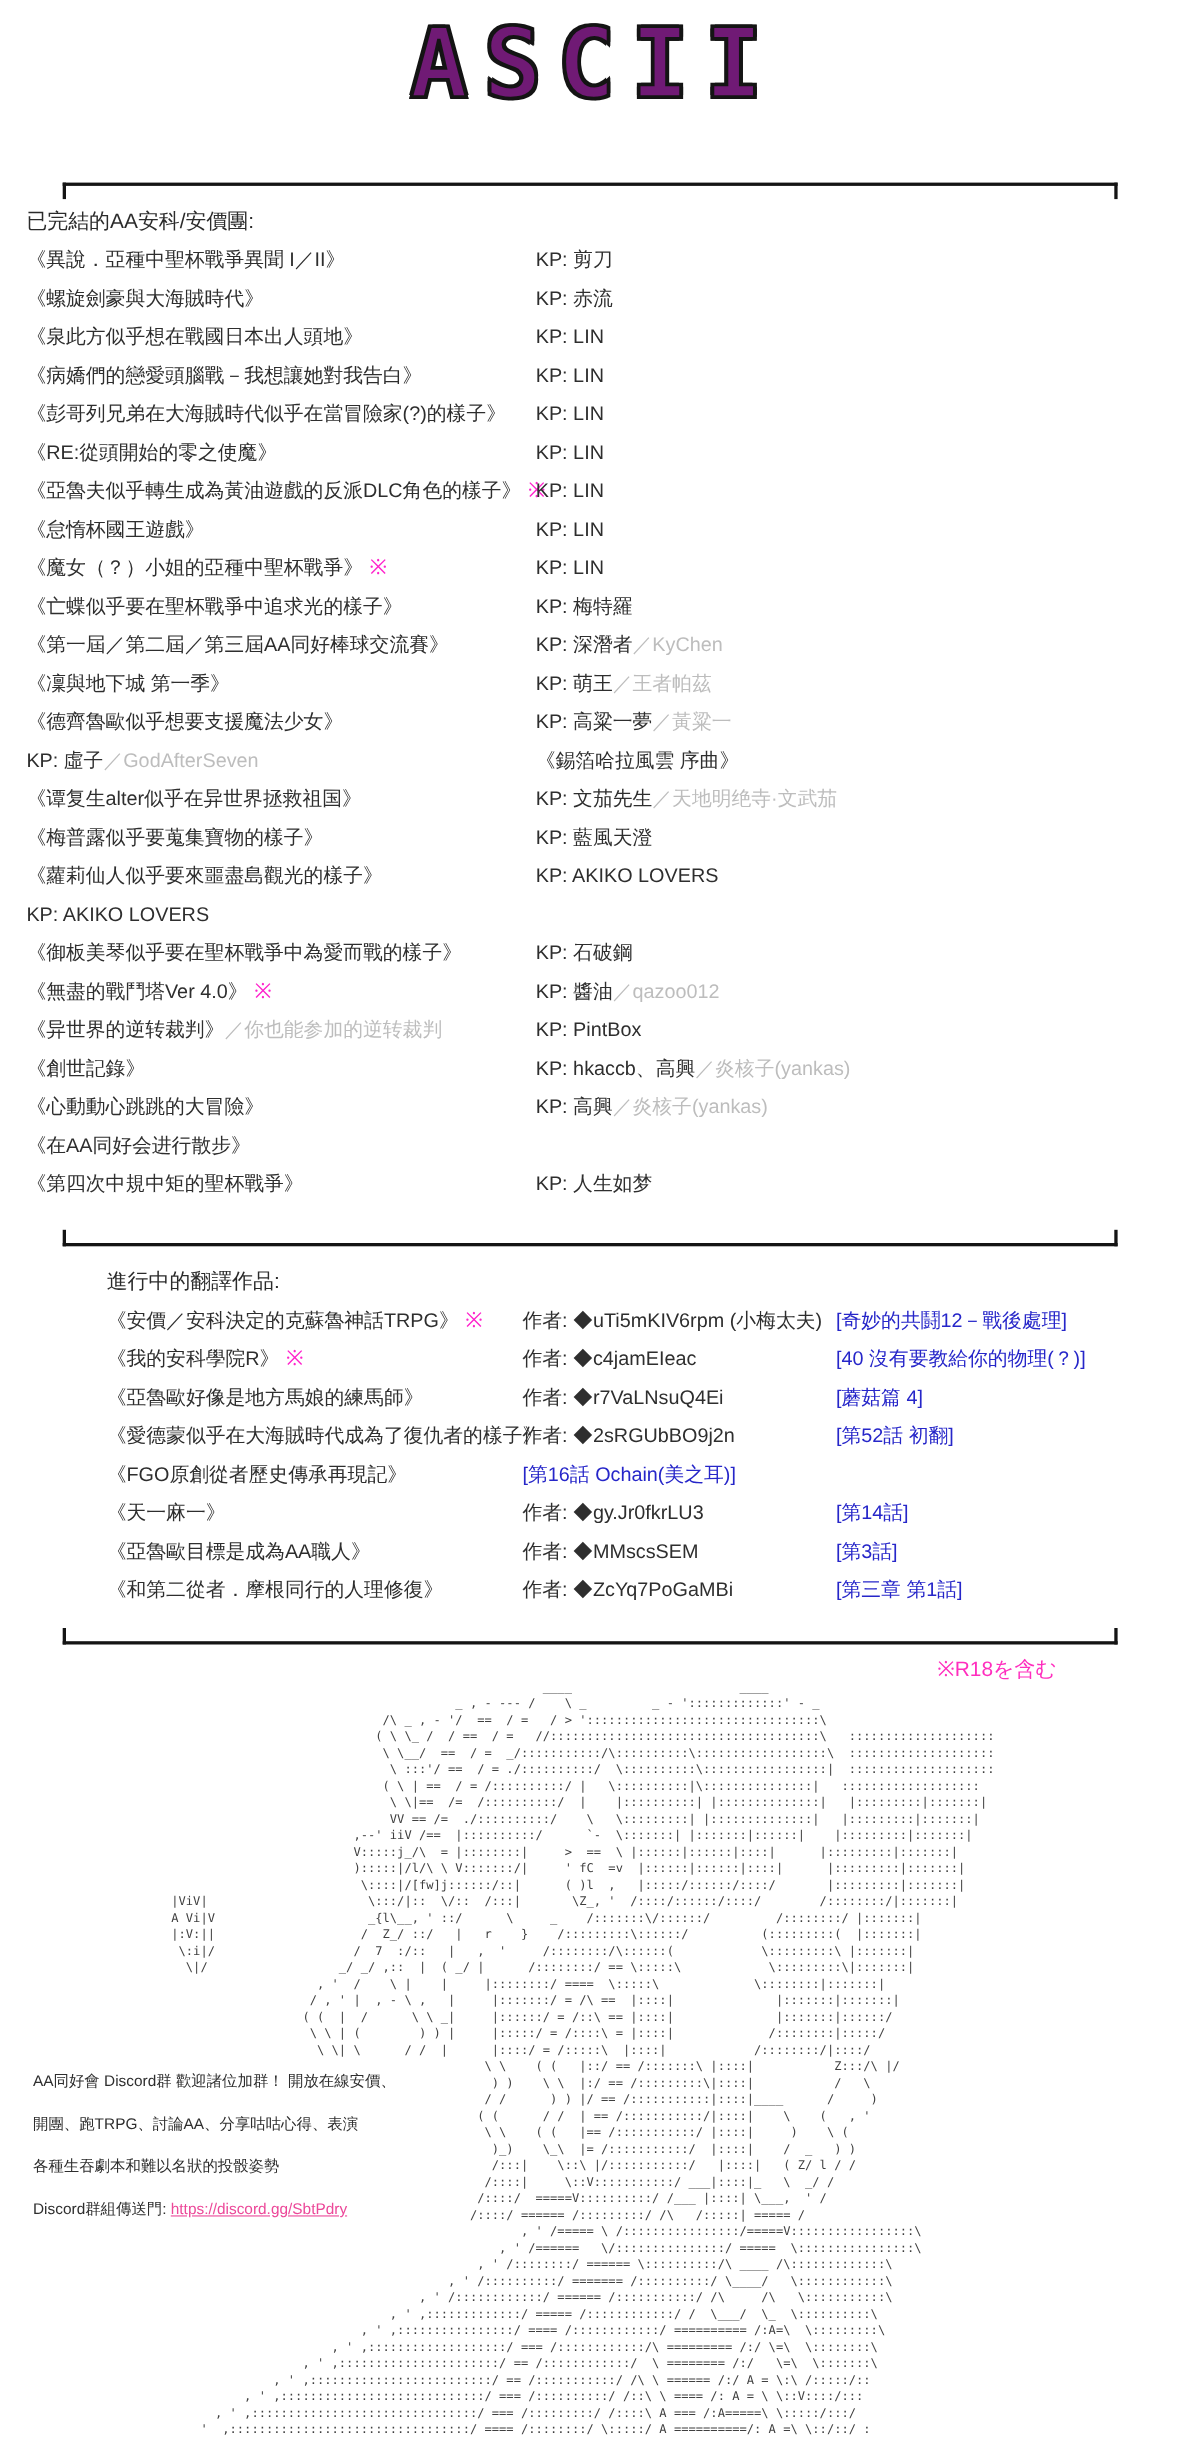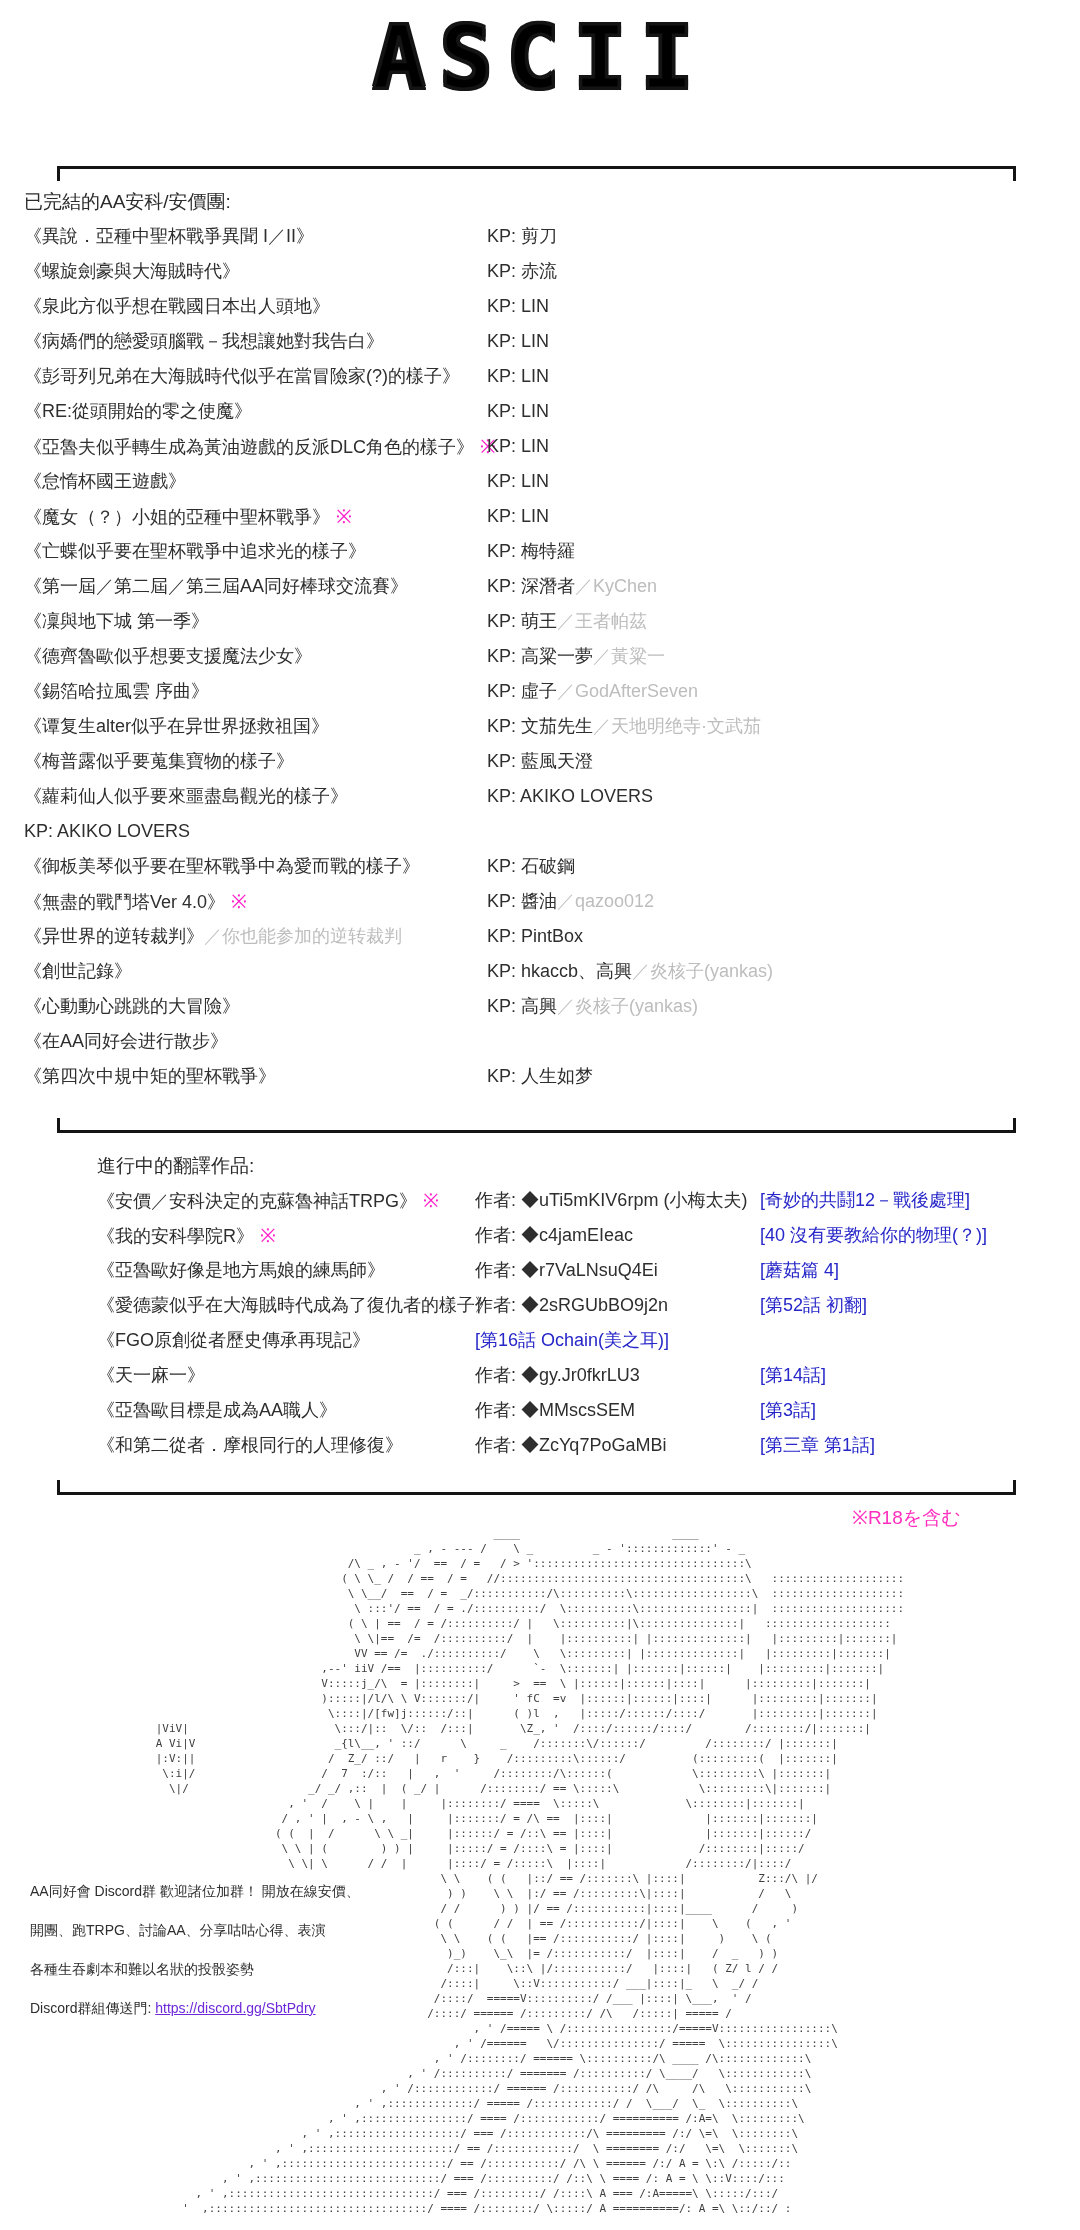--- a/index.html
+++ b/index.html
@@ -17,7 +17,7 @@
     text-align:center;
     font-family:"DejaVu Sans Mono", monospace;
     font-size:88px;font-weight:bold;letter-spacing:14px;
-    color:#000000;
+    color:#701a75;
     -webkit-text-stroke:3px #141414;
     text-shadow:
       -2px -2px 0 #141414, 2px -2px 0 #141414,

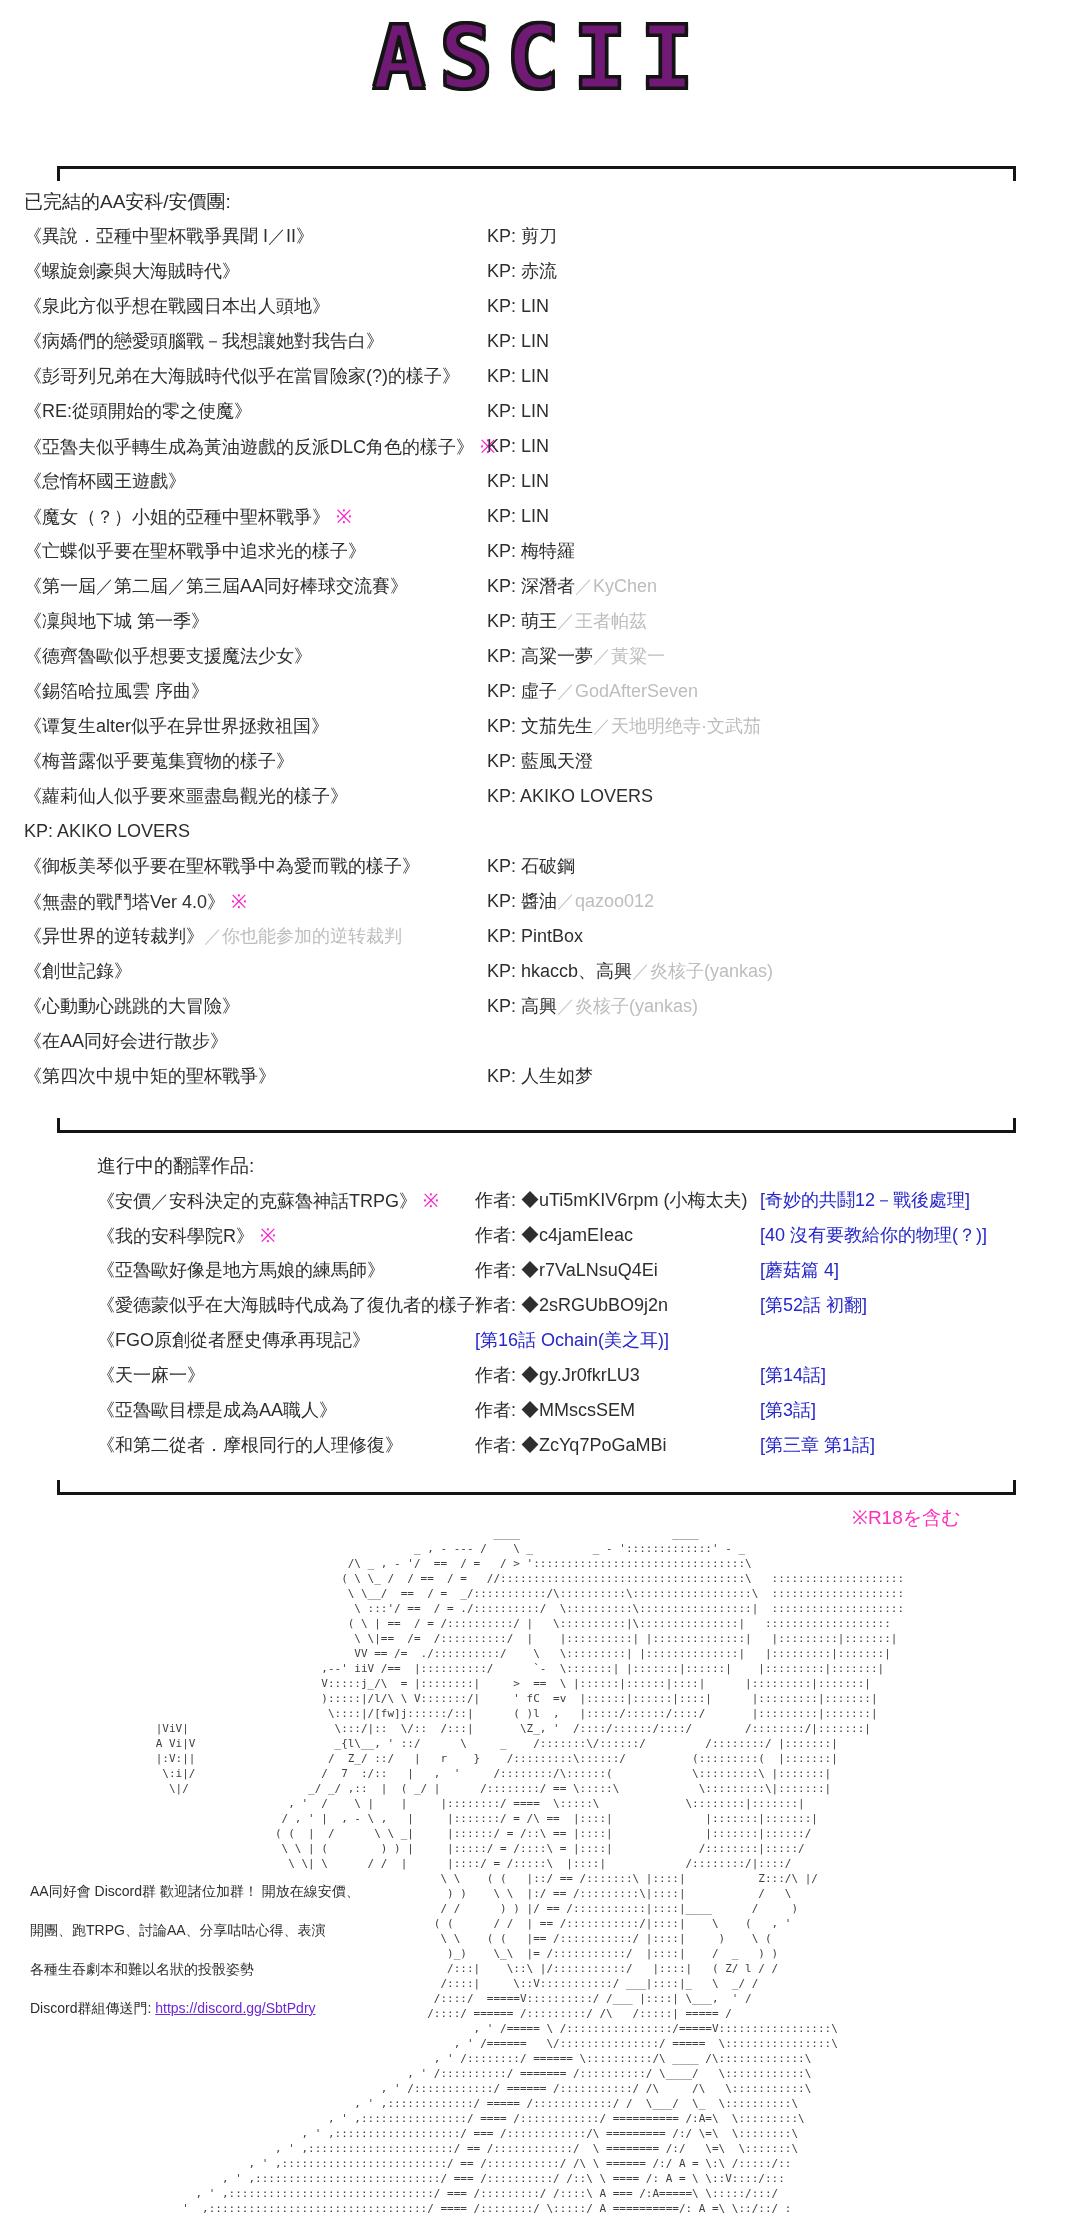--- a/index.html
+++ b/index.html
@@ -117,8 +117,8 @@
         <div class="cell"><span>KP: </span><span>高粱一夢</span><span class="gray">／黃粱一</span></div>
       </div>
       <div class="row">
+        <div class="cell"><span>KP: </span><span>虛子</span><span class="gray">／GodAfterSeven</span></div>
         <div class="cell"><span>《錫箔哈拉風雲 序曲》</span></div>
-        <div class="cell"><span>KP: </span><span>虛子</span><span class="gray">／GodAfterSeven</span></div>
       </div>
       <div class="row">
         <div class="cell"><span>《谭复生alter似乎在异世界拯救祖国》</span></div>

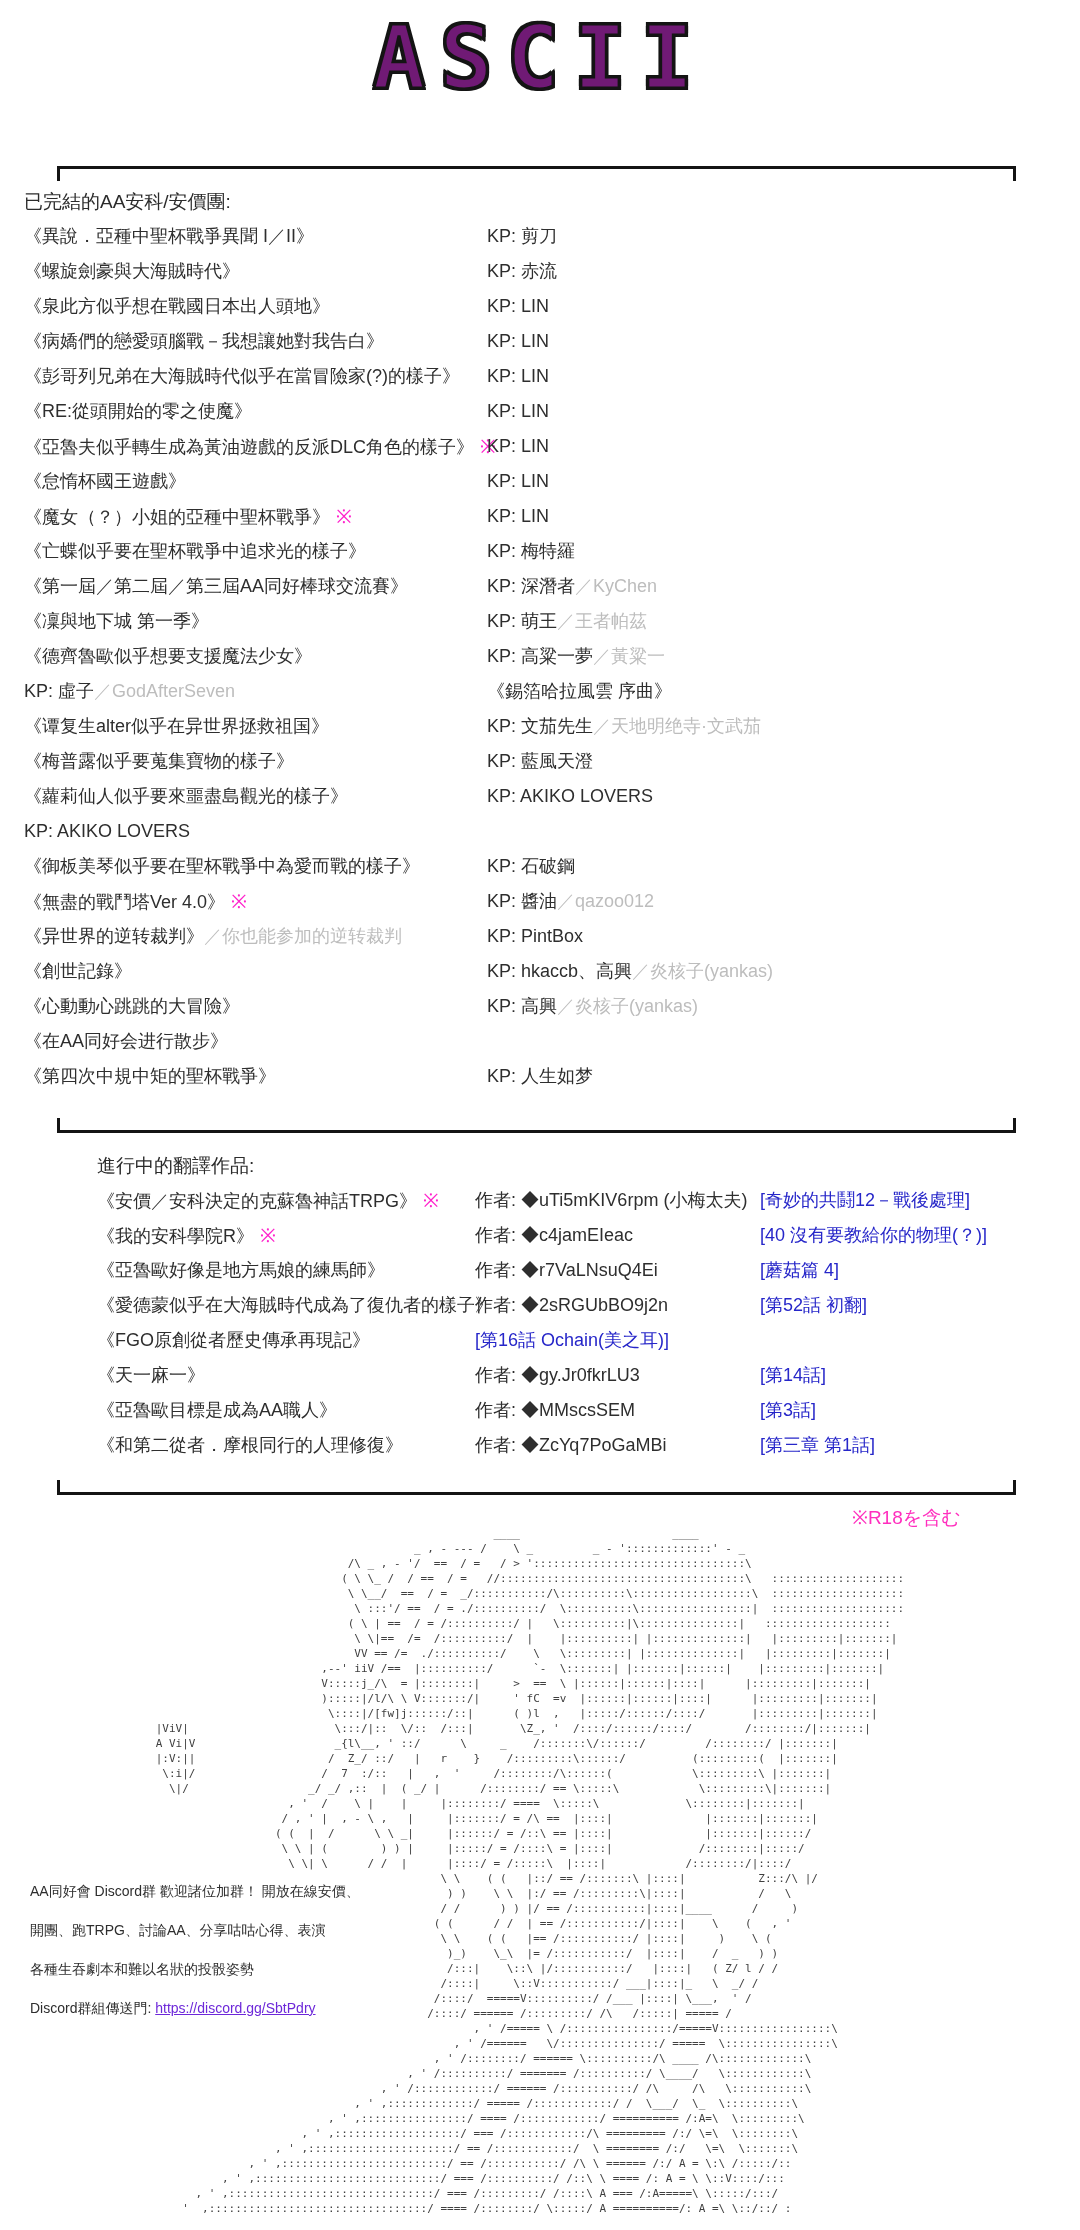--- a/index.html
+++ b/index.html
@@ -52,7 +52,7 @@
   }
   
   #discord{position:absolute;top:1872px;left:30px;font-size:14px;line-height:39px;white-space:nowrap;}
-  #discord .url{color:#6d28d9;text-decoration:underline;cursor:pointer;}
+  #discord .url{color:#ec4899;text-decoration:underline;cursor:pointer;}
 </style>
 </head>
 <body>

